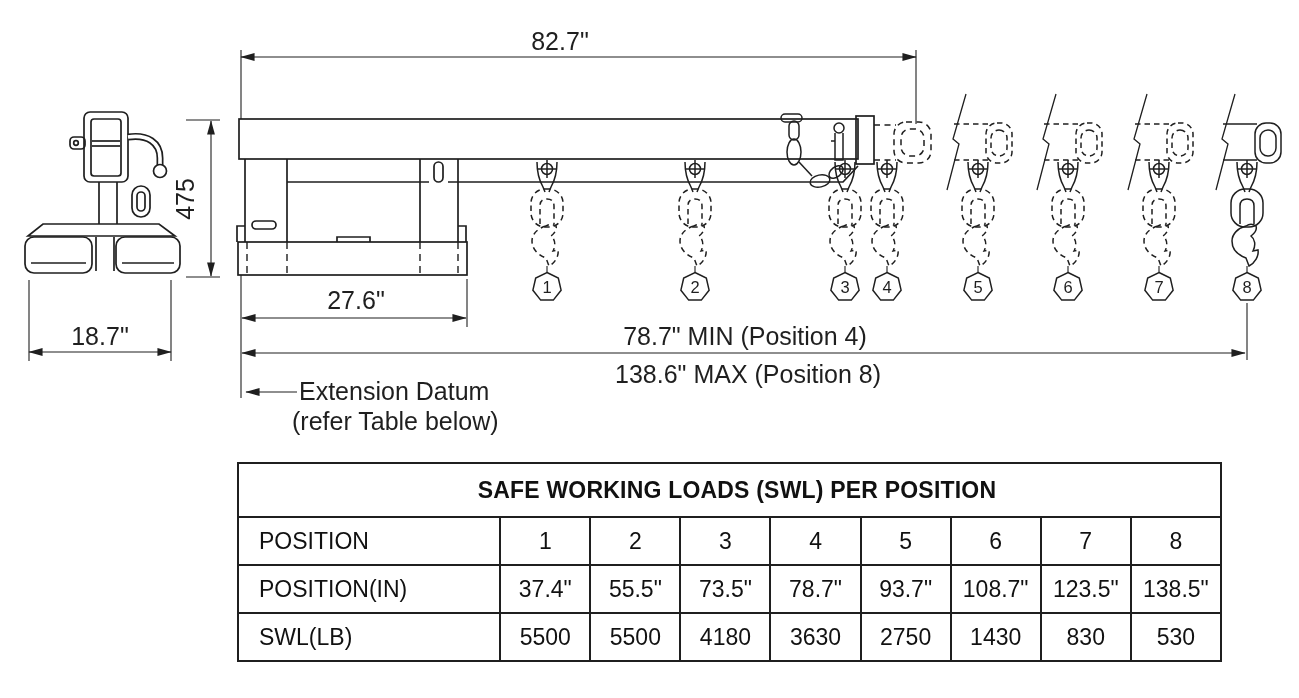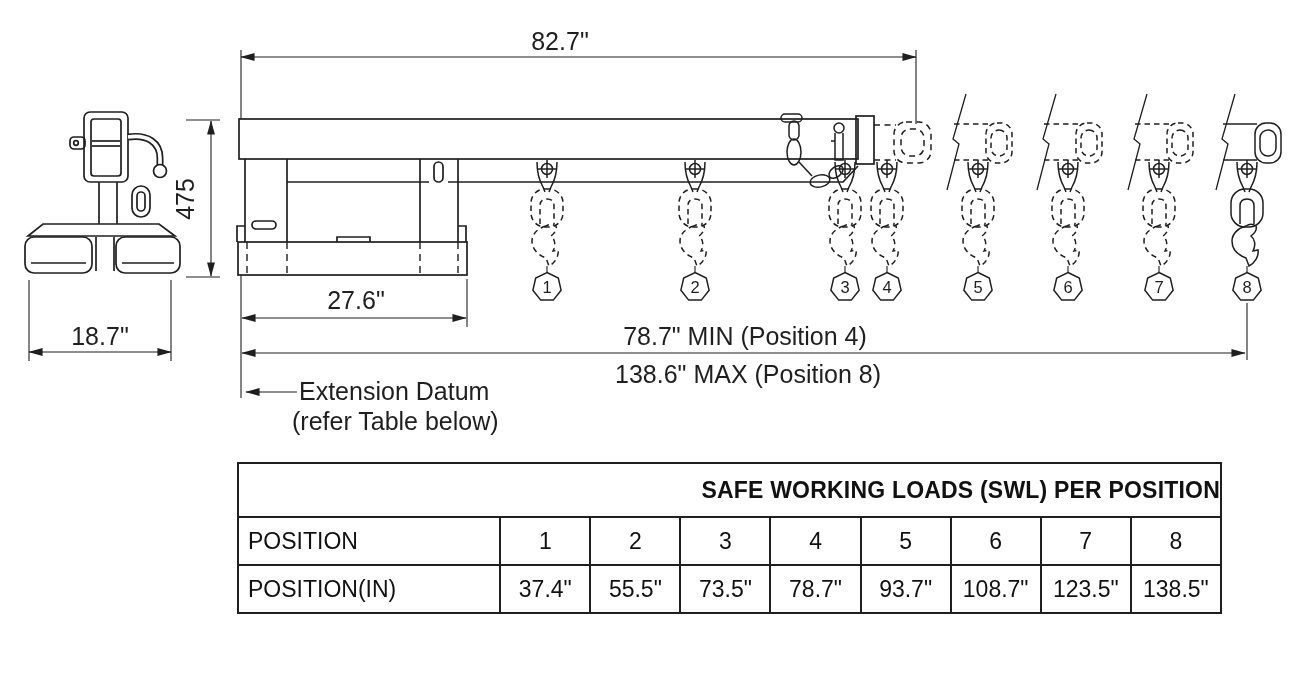--- a/index.html
+++ b/index.html
@@ -12,7 +12,7 @@
        font-family:"Liberation Sans",sans-serif;color:#111;}
   .swl td{border:2px solid #1f1f1f;font-size:23px;text-align:center;
           padding:0;background:#fff;}
-  .swl .title-cell{font-weight:bold;text-align:right;padding-left:15px;
+  .swl .title-cell{font-weight:bold;text-align:center;padding-left:15px;
           height:52px;letter-spacing:0.2px;}
   .swl .lbl{text-align:left;padding-left:9px;}
   .swl .r{height:48px;}

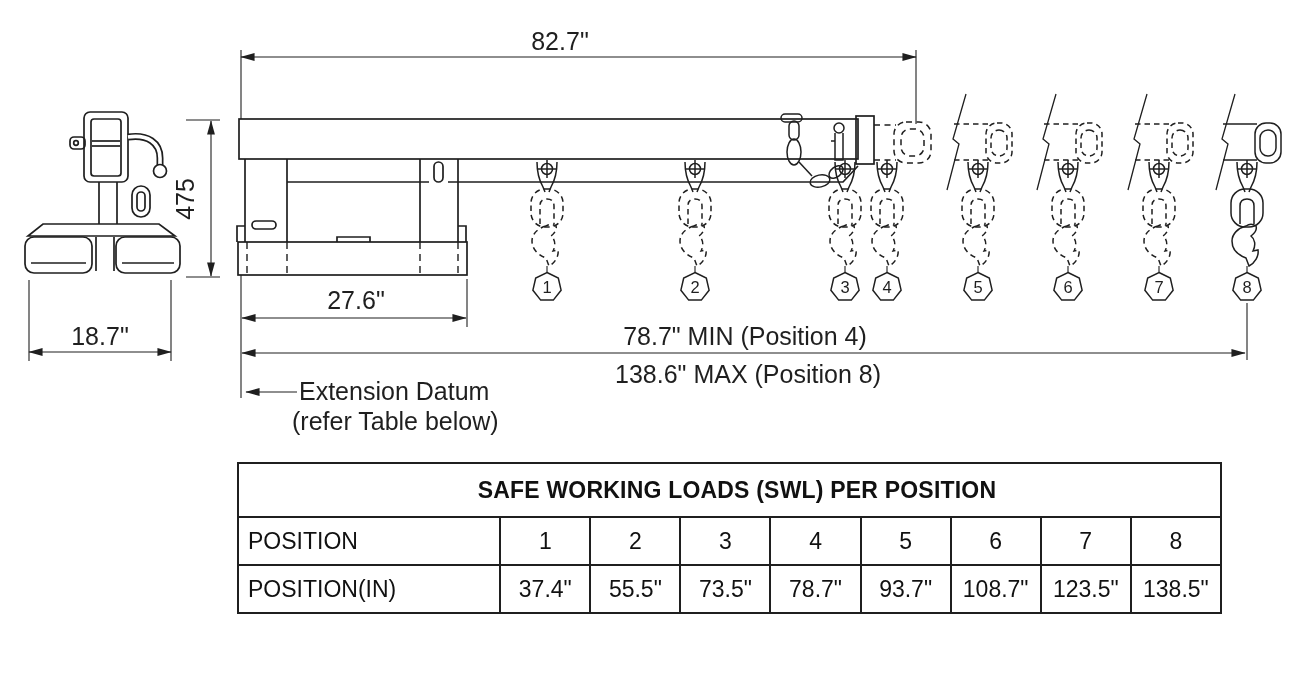--- a/index.html
+++ b/index.html
@@ -14,7 +14,7 @@
           padding:0;background:#fff;}
   .swl .title-cell{font-weight:bold;text-align:center;padding-left:15px;
           height:52px;letter-spacing:0.2px;}
-  .swl .lbl{text-align:left;padding-left:9px;}
+  .swl .lbl{text-align:left;padding-left:20px;}
   .swl .r{height:48px;}
 </style>
 </head>

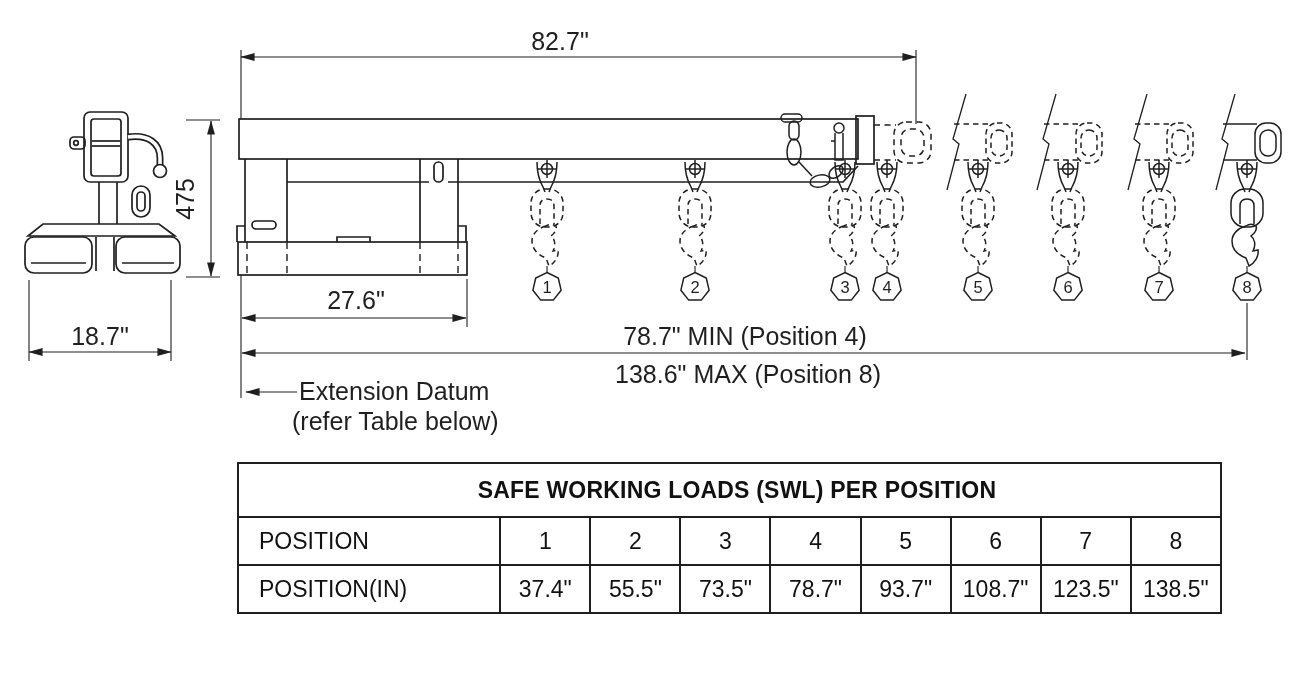--- a/index.html
+++ b/index.html
@@ -319,6 +319,17 @@
     <td>123.5"</td>
     <td>138.5"</td>
   </tr>
+  <tr class="r">
+    <td class="lbl">SWL(LB)</td>
+    <td>5500</td>
+    <td>5500</td>
+    <td>4180</td>
+    <td>3630</td>
+    <td>2750</td>
+    <td>1430</td>
+    <td>830</td>
+    <td>530</td>
+  </tr>
   </tbody>
 </table>
 

